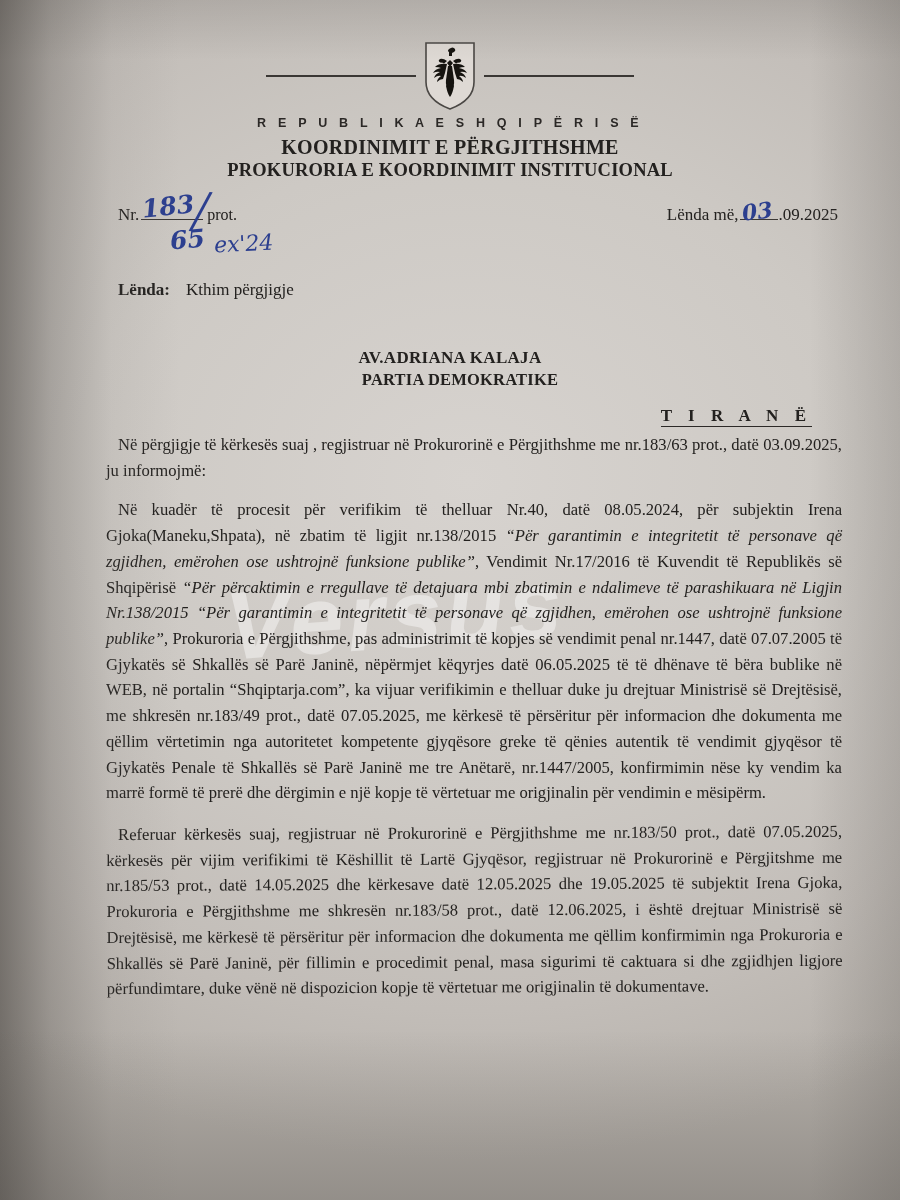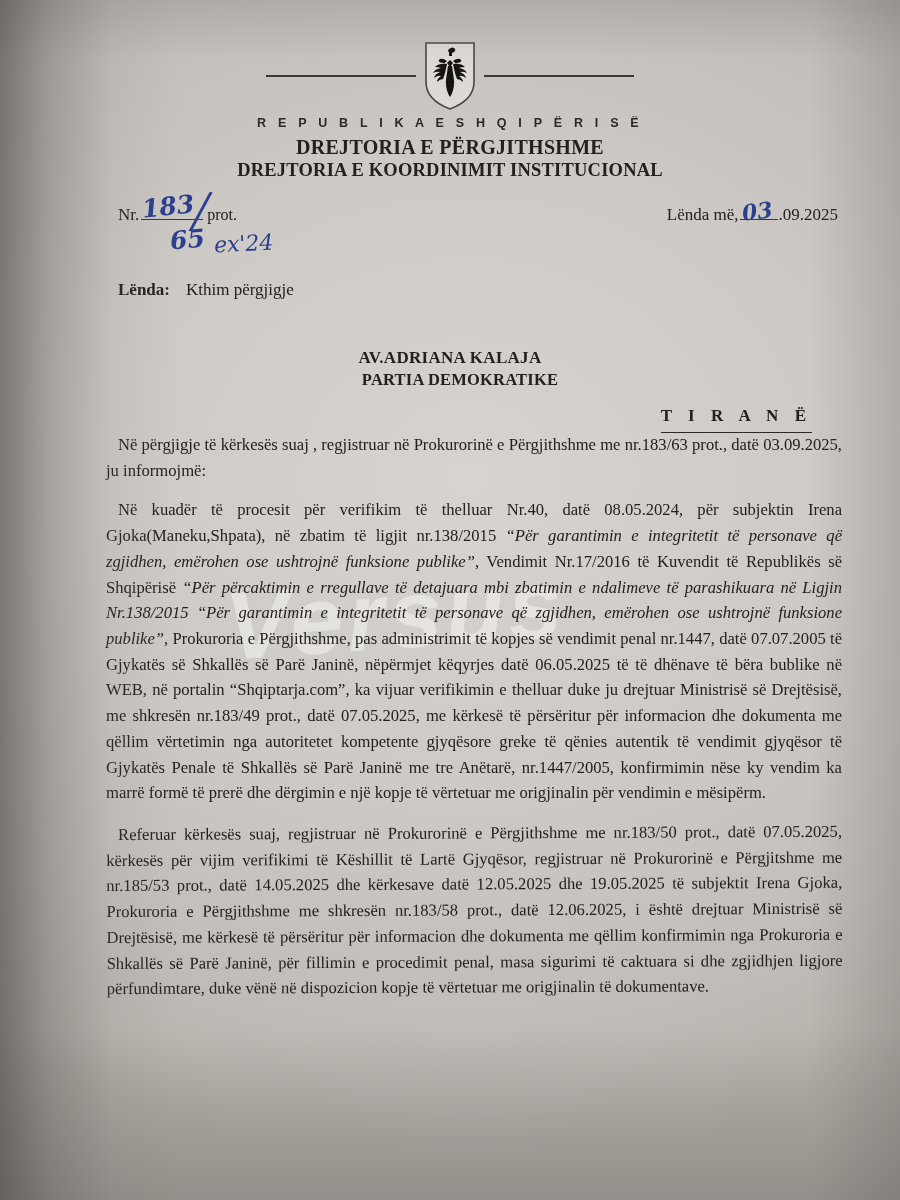--- a/index.html
+++ b/index.html
@@ -289,7 +289,7 @@
         <div class="rule right"></div>
       </div>
       <div class="rep-line">R E P U B L I K A   E   S H Q I P Ë R I S Ë</div>
-      <div class="org-line1">DREJTORIA E PËRGJITHSHME</div>
+      <div class="org-line1">KOORDINIMIT E PËRGJITHSHME</div>
       <div class="org-line2">DREJTORIA E KOORDINIMIT INSTITUCIONAL</div>
     </div>
 

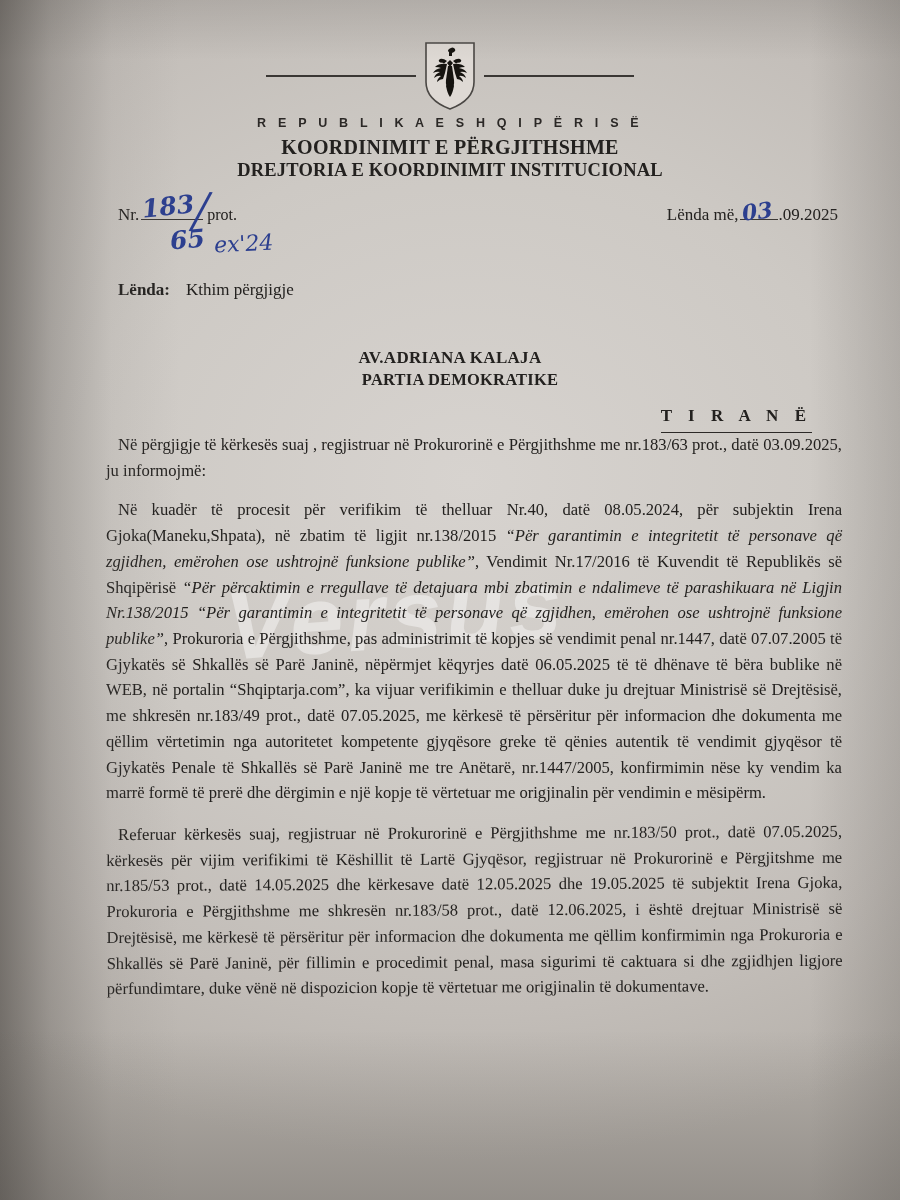--- a/index.html
+++ b/index.html
@@ -290,7 +290,7 @@
       </div>
       <div class="rep-line">R E P U B L I K A   E   S H Q I P Ë R I S Ë</div>
       <div class="org-line1">KOORDINIMIT E PËRGJITHSHME</div>
-      <div class="org-line2">DREJTORIA E KOORDINIMIT INSTITUCIONAL</div>
+      <div class="org-line2">PROKURORIA E KOORDINIMIT INSTITUCIONAL</div>
     </div>
 
     <div class="proto-row">

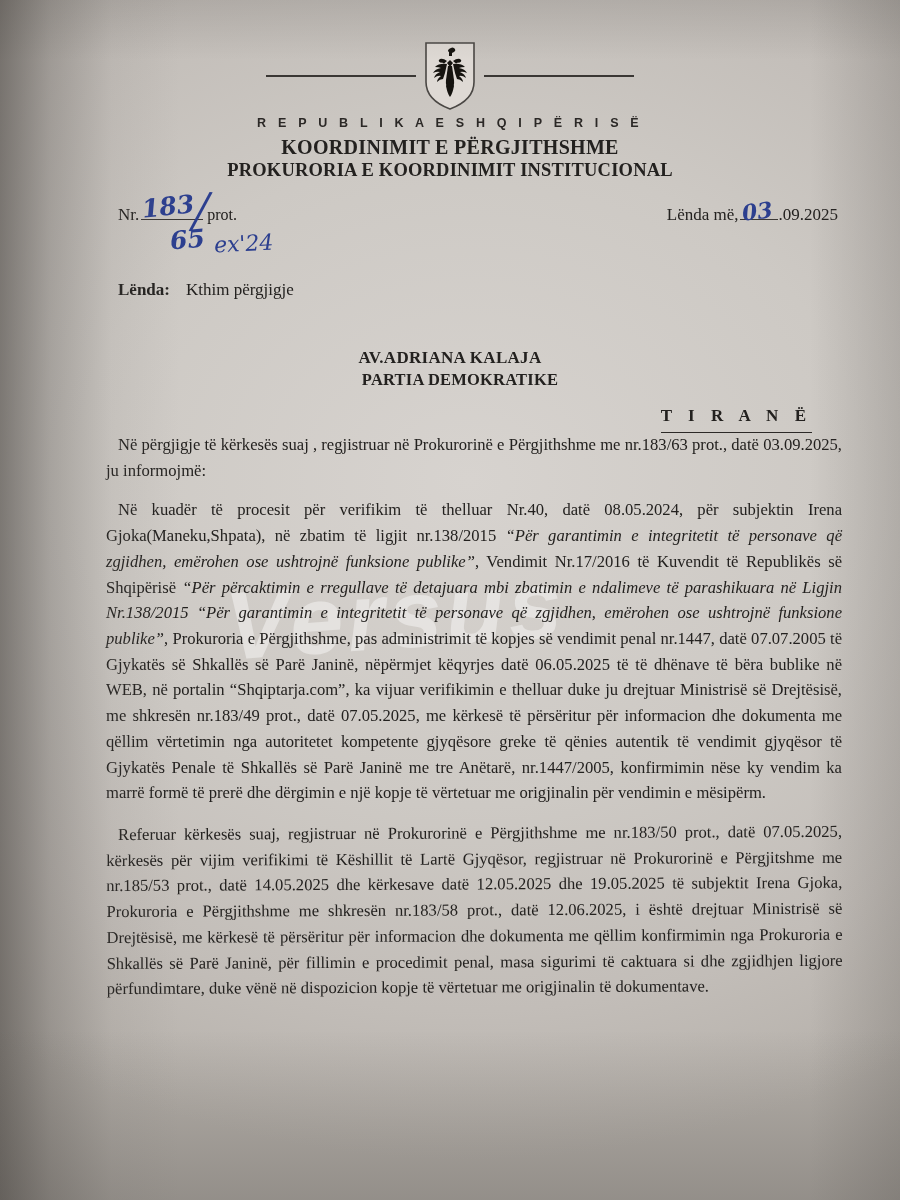--- a/index.html
+++ b/index.html
@@ -231,7 +231,7 @@
   }
   .rcp-city span {
     border-bottom: 1.5px solid #2c2927;
-    padding-bottom: 7px;
+    padding-bottom: 1px;
     font-family: Liberation Serif, serif;
   }
 

